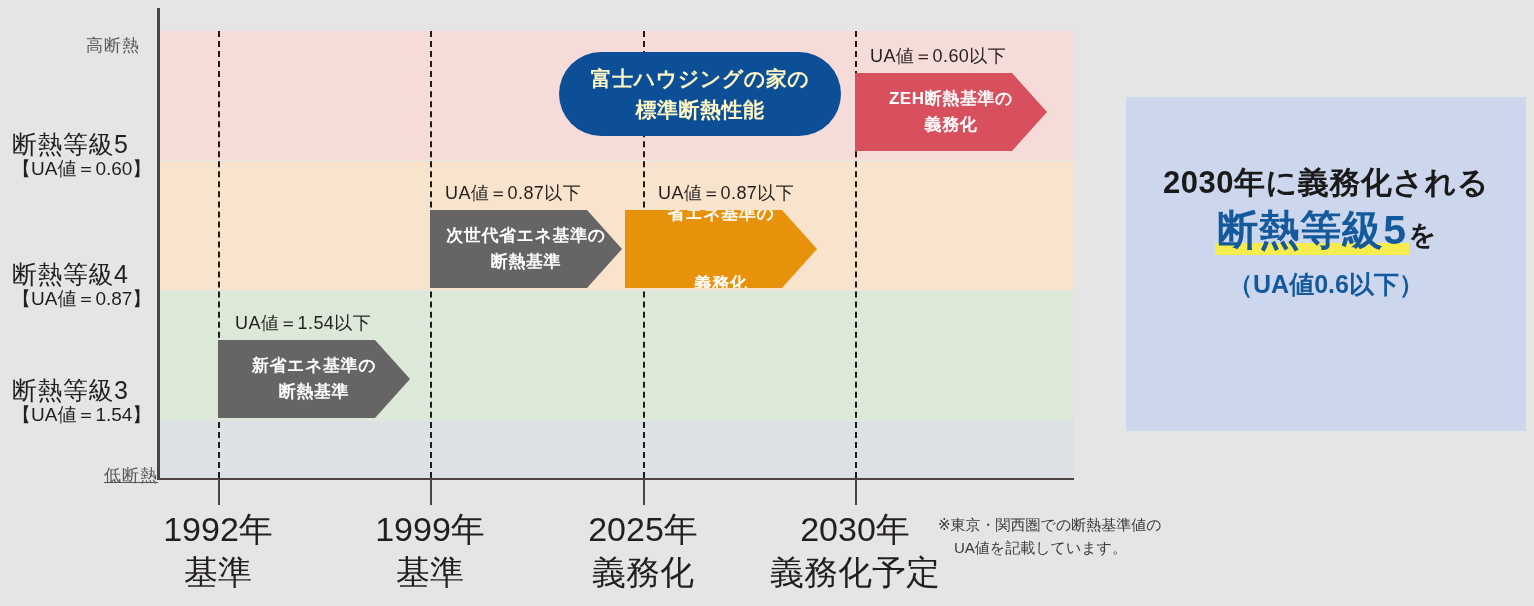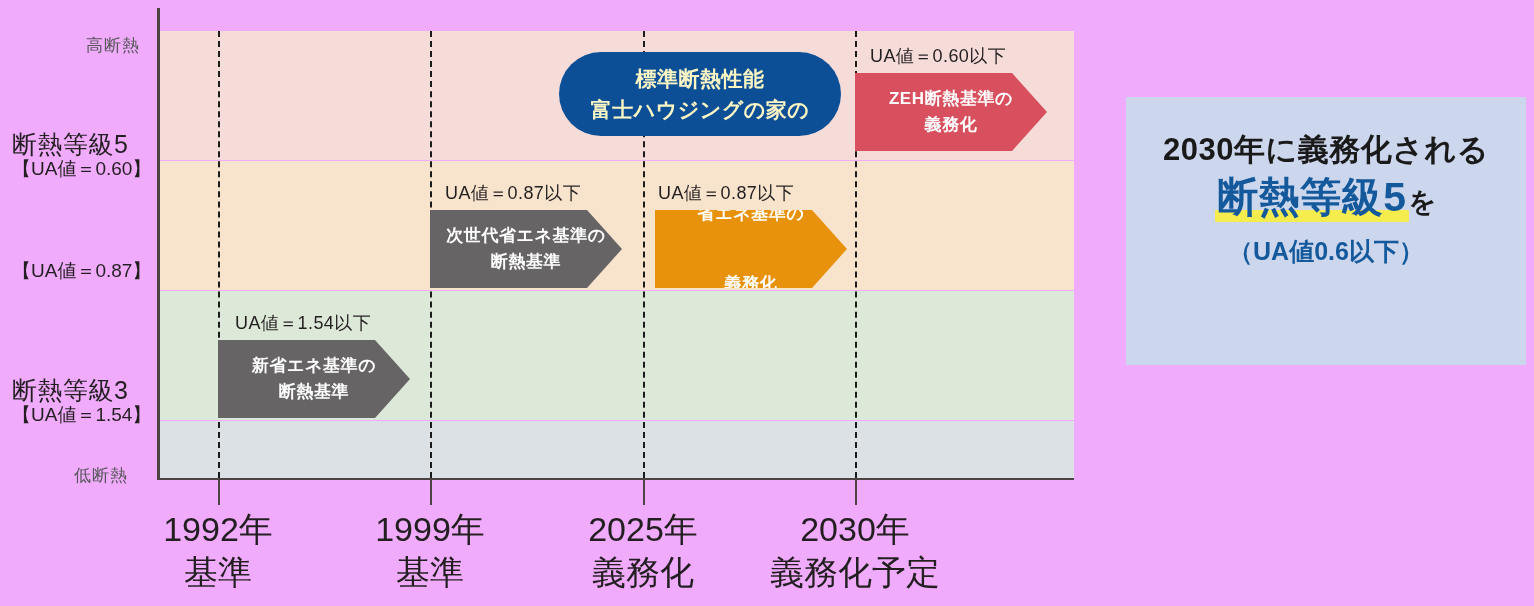--- a/index.html
+++ b/index.html
@@ -14,7 +14,7 @@
     position: relative;
     width: 1534px;
     height: 606px;
-    background: #f0abfc;
+    background: #e5e5e5;
   }
 
   

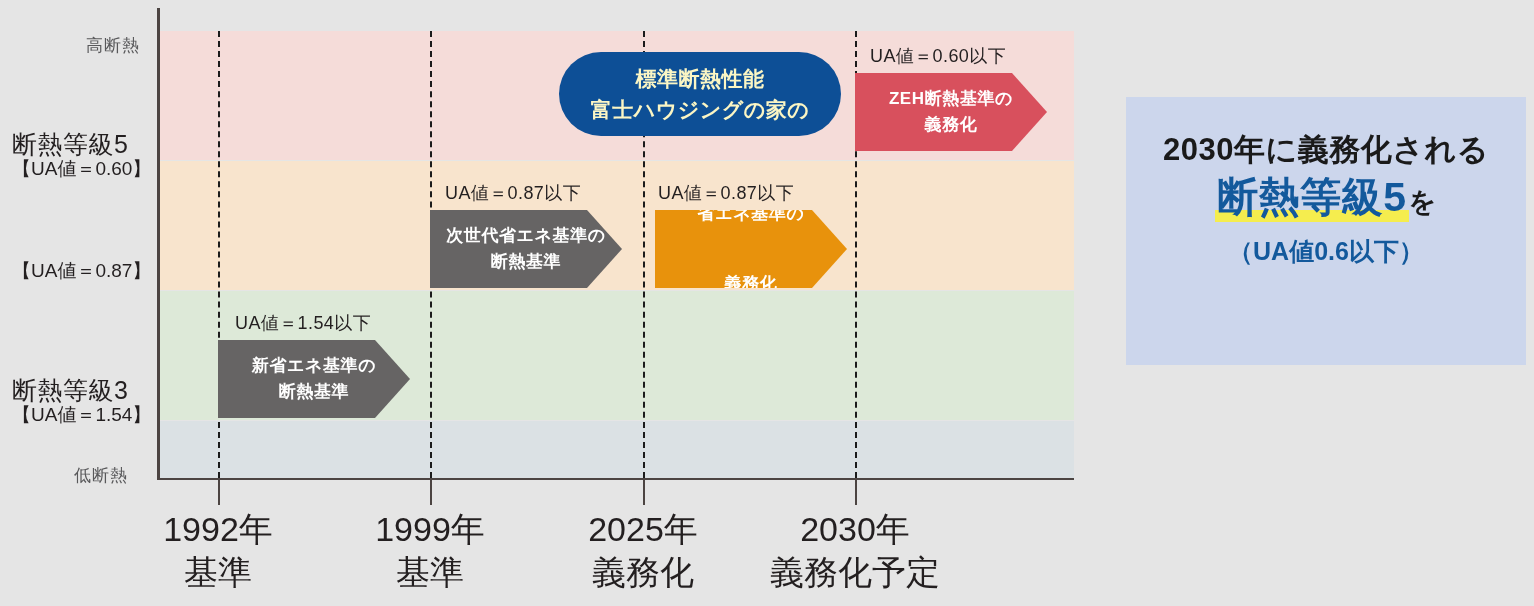--- a/index.html
+++ b/index.html
@@ -292,8 +292,8 @@
   </div>
 
   <div id="pill">
+    <span>富士ハウジングの家の</span>
     <span>標準断熱性能</span>
-    <span>富士ハウジングの家の</span>
   </div>
 
   <div class="xlabel" style="left:128px; top:508px;">

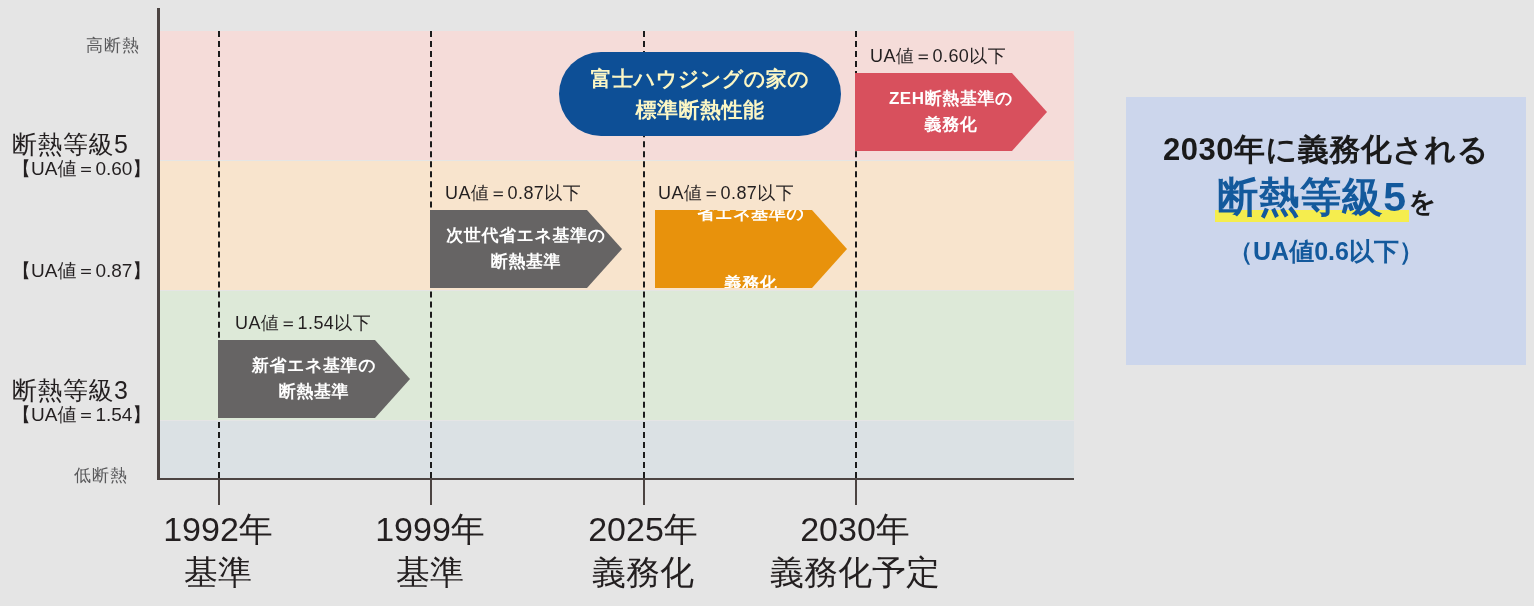--- a/index.html
+++ b/index.html
@@ -169,7 +169,7 @@
     left: 1126px;
     top: 97px;
     width: 400px;
-    height: 268px;
+    height: 334px;
     background: #ccd6ec;
     display: flex;
     flex-direction: column;

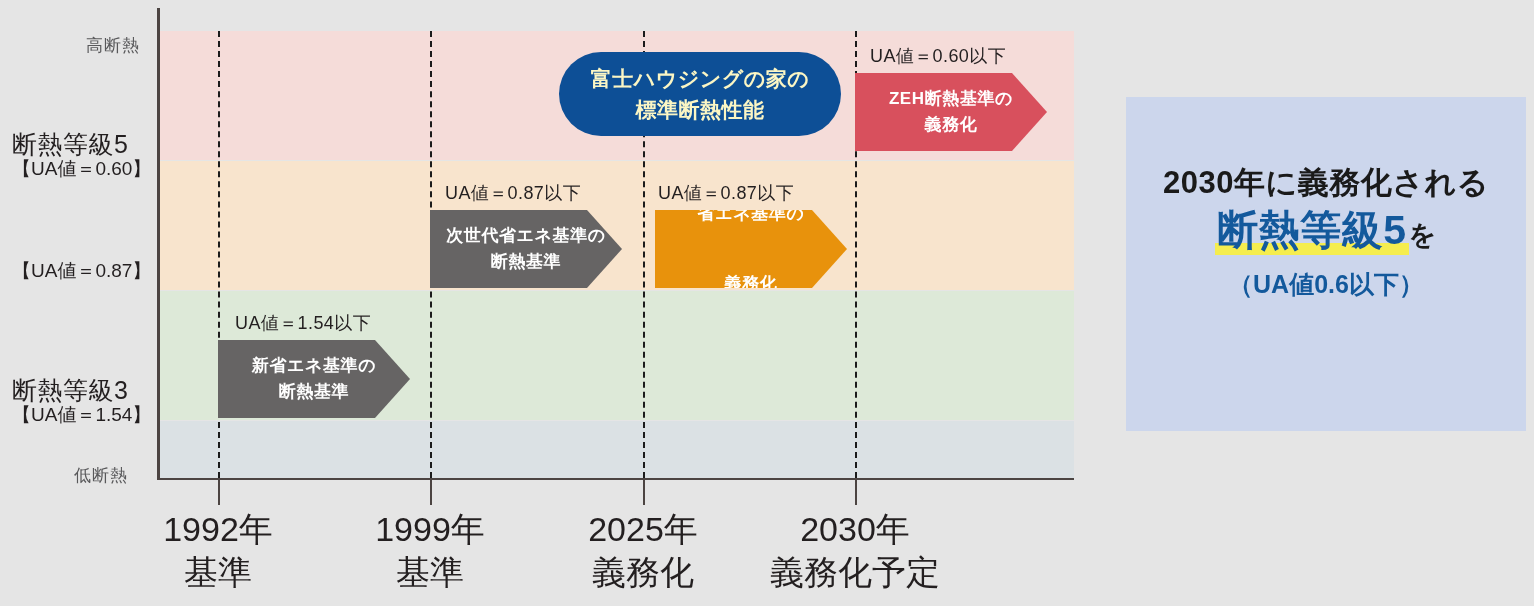--- a/index.html
+++ b/index.html
@@ -276,7 +276,7 @@
     </div>
 
     <div class="ua-caption" style="left:501px; top:173px;">UA値＝0.87以下</div>
-    <div class="arrow orange" style="left:498px; top:202px; width:192px; height:78px;
+    <div class="arrow orange" style="left:468px; top:202px; width:192px; height:78px;
          clip-path: polygon(0 0, 157px 0, 192px 39px, 157px 78px, 0 78px); gap: 44px;">
       <span>省エネ基準の</span>
       <span>義務化</span>

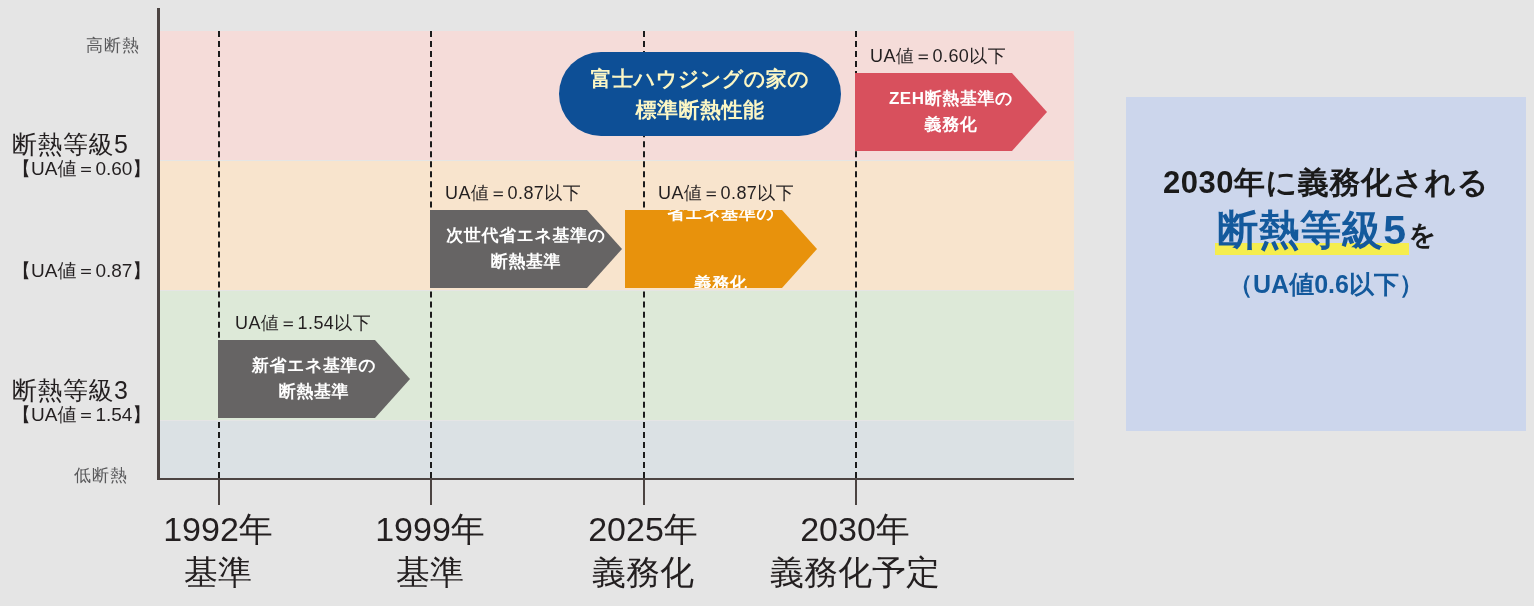--- a/index.html
+++ b/index.html
@@ -233,6 +233,7 @@
   </div>
 
   <div class="grade-label" style="left:12px; top:260px;">
+    <span class="g-main">断熱等級4</span>
     <span class="g-sub">【UA値＝0.87】</span>
   </div>
 

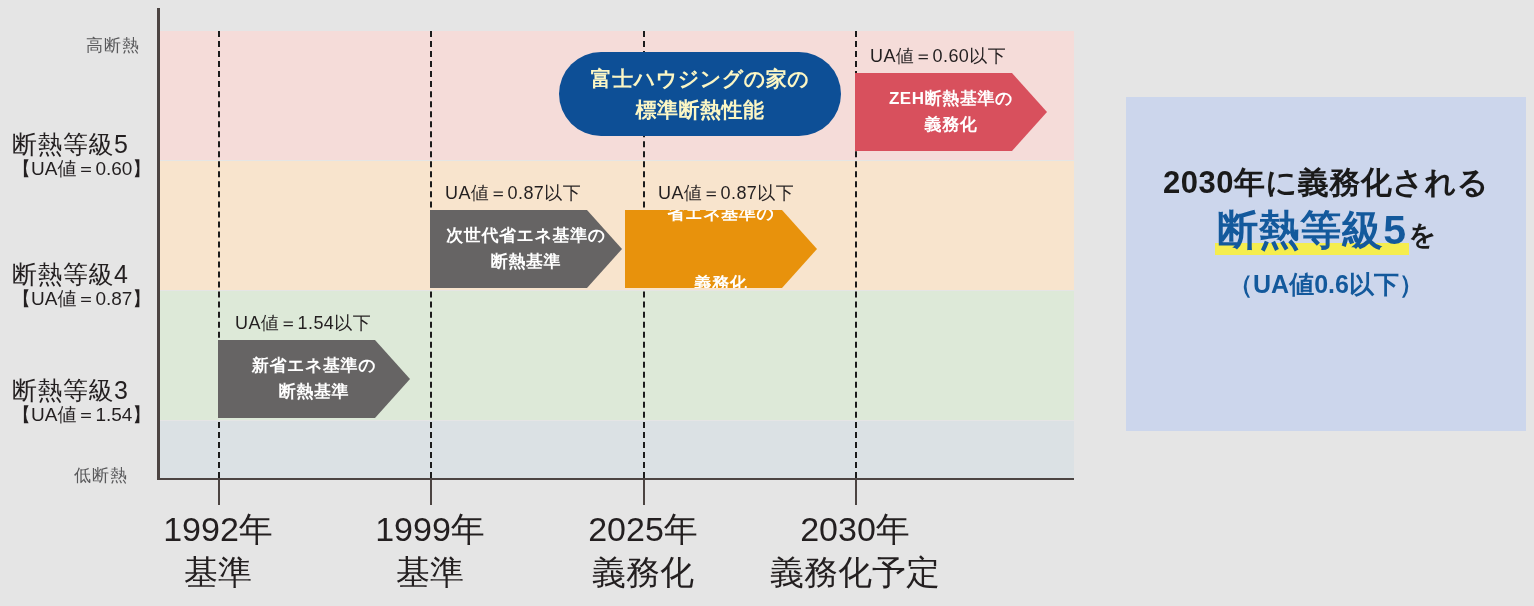--- a/index.html
+++ b/index.html
@@ -225,7 +225,7 @@
 
   <div class="ylabel-soft" style="left:28px; top:34px; width:112px;">高断熱</div>
 
-  <div class="ylabel-soft" style="left:16px; top:464px; width:112px;">低断熱</div>
+  <div class="ylabel-soft" style="left:46px; top:464px; width:112px;text-decoration:underline;">低断熱</div>
 
   <div class="grade-label" style="left:12px; top:130px;">
     <span class="g-main">断熱等級5</span>

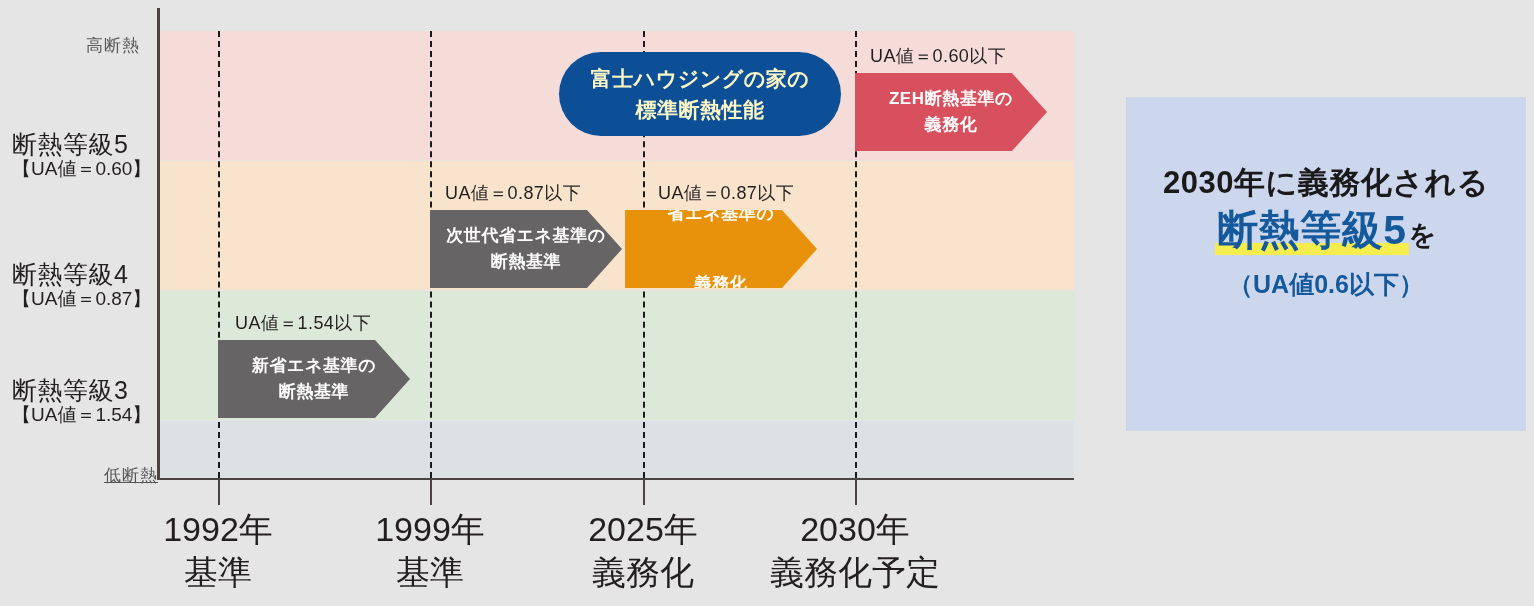--- a/index.html
+++ b/index.html
@@ -314,6 +314,10 @@
     <span class="l2">義務化予定</span>
   </div>
 
+  <div id="footnote">
+    <span>※東京・関西圏での断熱基準値の</span>
+    <span class="fn2">UA値を記載しています。</span>
+  </div>
 
   <div id="panel">
     <div class="p-line1">2030年に義務化される</div>

